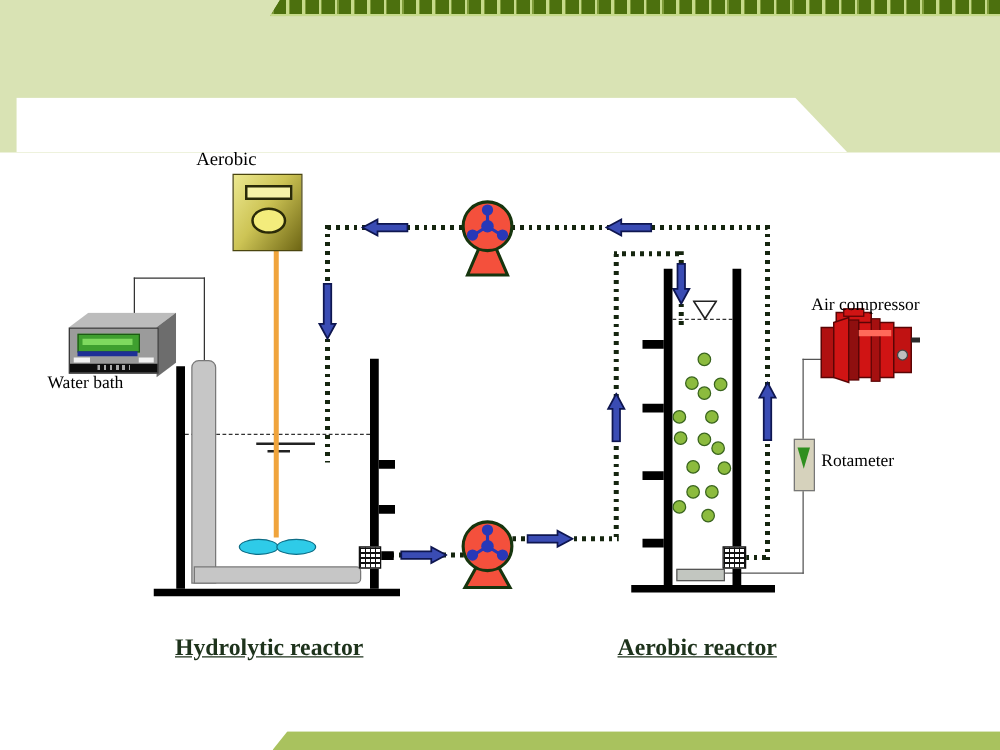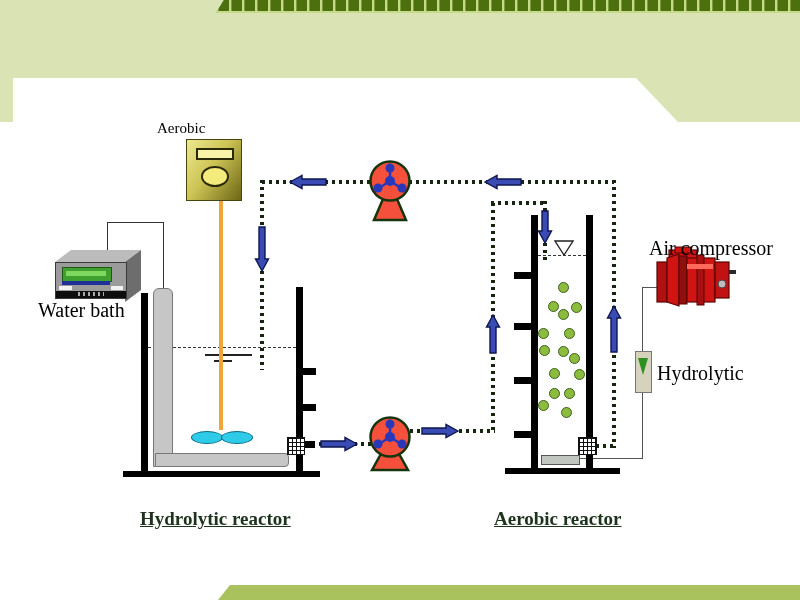--- a/index.html
+++ b/index.html
@@ -33,7 +33,7 @@
     border:1px solid #111;}
   .bubble{width:9px;height:9px;border-radius:50%;background:#8cbb3e;border:1px solid #39641d;}
 
-  .lbl{color:#000;font-size:20px;white-space:nowrap;}
+  .lbl{color:#000;font-size:14px;white-space:nowrap;}
   .lbl-small{color:#000;font-size:15px;white-space:nowrap;}
   .caption{color:#1e331c;font-size:19px;font-weight:bold;text-decoration:underline;white-space:nowrap;}
 

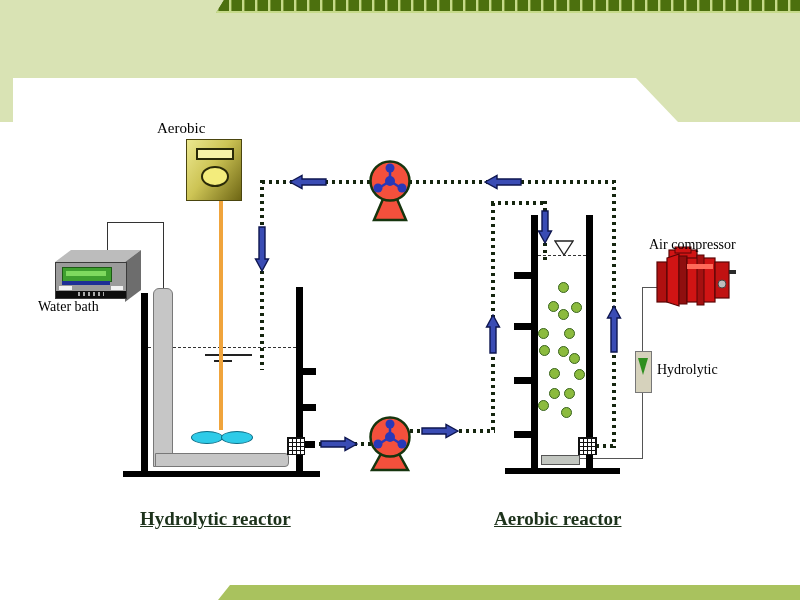--- a/index.html
+++ b/index.html
@@ -223,7 +223,7 @@
   <div class="abs rotameter-body" style="left:635px;top:351px;">
     <div class="abs rot-tri"></div>
   </div>
-  <div class="abs lbl" style="left:657px;top:362px;">Hydrolytic</div>
+  <div class="abs lbl" style="left:657px;top:362px;">Rotameter</div>
 
   <div class="abs caption" style="left:140px;top:508px;">Hydrolytic reactor</div>
   <div class="abs caption" style="left:494px;top:508px;">Aerobic reactor</div>

